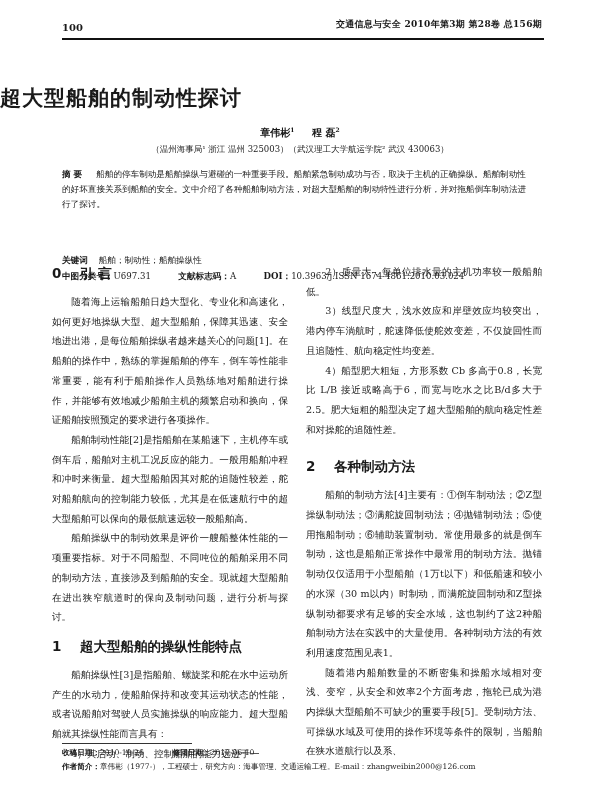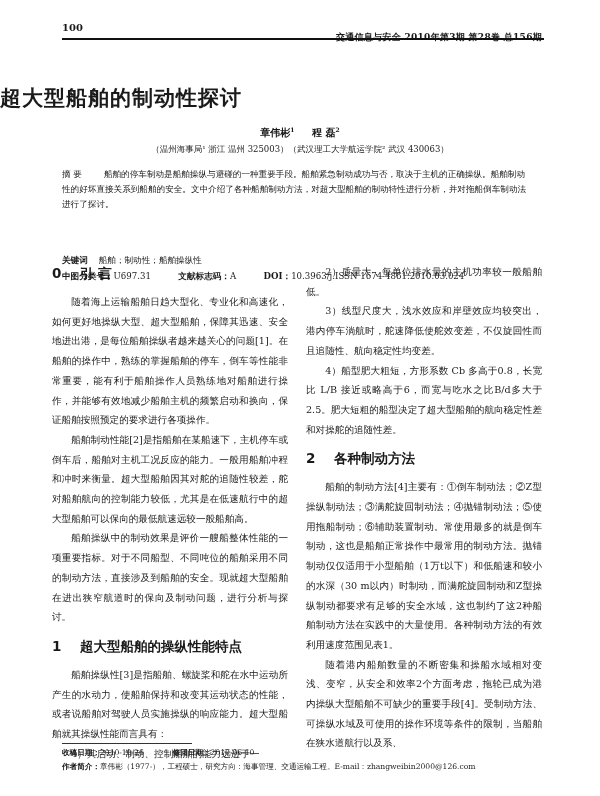--- a/index.html
+++ b/index.html
@@ -6,7 +6,7 @@
   body { width: 600px; height: 796px; position: relative; overflow: hidden;
          font-family: "DejaVu Serif", "Liberation Serif", serif; color: #1a1a1a; }
   .page-num { position: absolute; left: 62px; top: 22px; font-size: 10px; font-weight: bold; }
-  .running-head { position: absolute; right: 58px; top: 31px; font-size: 9px; font-weight: bold; letter-spacing: 0.3px; }
+  .running-head { position: absolute; right: 58px; top: 18px; font-size: 9px; font-weight: bold; letter-spacing: 0.3px; }
   .rule { position: absolute; left: 62px; right: 56px; top: 38px; height: 2px; background: #111; }
   .title { position: absolute; left: 0; right: 0; top: 84px; text-align: left;
            font-size: 21px; font-weight: bold; letter-spacing: 1px; }

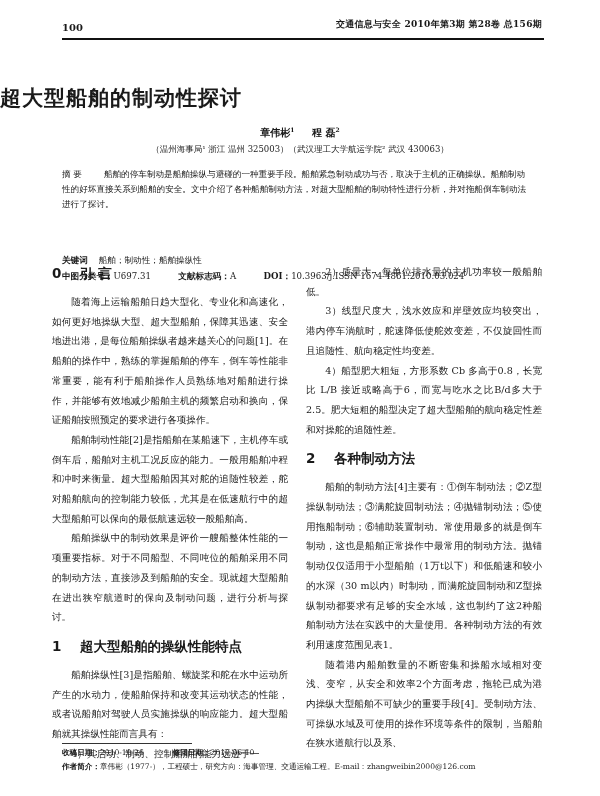--- a/index.html
+++ b/index.html
@@ -14,7 +14,7 @@
   .authors sup, sup { font-size: 6px; }
   .affil { position: absolute; left: 0; right: 0; top: 144px; text-align: center; font-size: 8.5px; }
   .abstract { position: absolute; left: 62px; width: 470px; top: 167px; font-size: 8.6px; line-height: 15px; }
-  .abstract .label { font-weight: normal; margin-right: 22px; }
+  .abstract .label { font-weight: bold; margin-right: 14px; }
   .meta-line { position: absolute; left: 62px; width: 480px; font-size: 8.6px; white-space: nowrap; margin-top: 40px; }
   .meta-line .label { font-weight: bold; }
   .col { position: absolute; top: 262px; width: 236px; font-size: 9.6px; line-height: 19.7px; text-align: justify; }

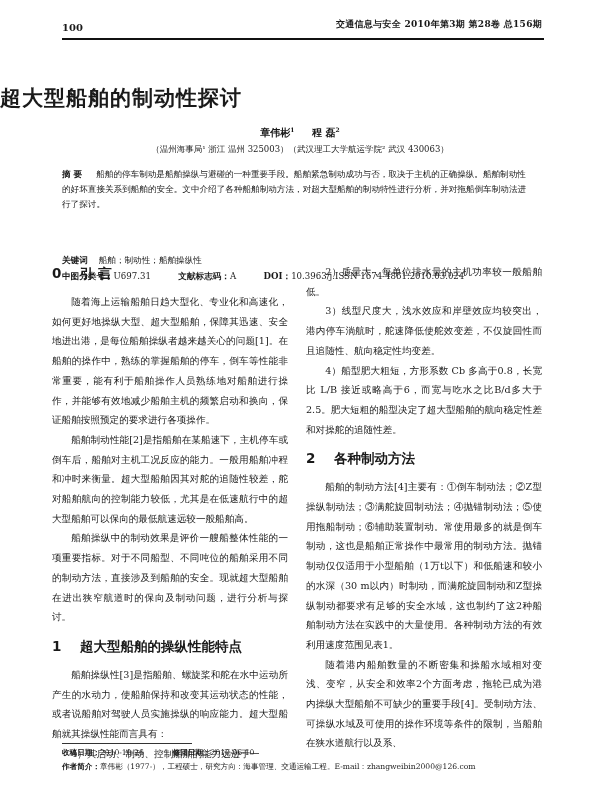--- a/index.html
+++ b/index.html
@@ -78,7 +78,7 @@
   <p class="para">2）质量大，每单位排水量的主机功率较一般船舶低。</p>
   <p class="para">3）线型尺度大，浅水效应和岸壁效应均较突出，港内停车淌航时，舵速降低使舵效变差，不仅旋回性而且追随性、航向稳定性均变差。</p>
   <p class="para">4）船型肥大粗短，方形系数 Cb 多高于0.8，长宽比 L/B 接近或略高于6，而宽与吃水之比B/d多大于2.5。肥大短粗的船型决定了超大型船舶的航向稳定性差和对操舵的追随性差。</p>
-  <div class="h1" style="margin-top:8px;">
+  <div class="h1" style="margin-top:16px;">
     <span class="num">2</span><span>各种制动方法</span>
   </div>
   <p class="para">船舶的制动方法[4]主要有：①倒车制动法；②Z型操纵制动法；③满舵旋回制动法；④抛锚制动法；⑤使用拖船制动；⑥辅助装置制动。常使用最多的就是倒车制动，这也是船舶正常操作中最常用的制动方法。抛锚制动仅仅适用于小型船舶（1万t以下）和低船速和较小的水深（30 m以内）时制动，而满舵旋回制动和Z型操纵制动都要求有足够的安全水域，这也制约了这2种船舶制动方法在实践中的大量使用。各种制动方法的有效利用速度范围见表1。</p>

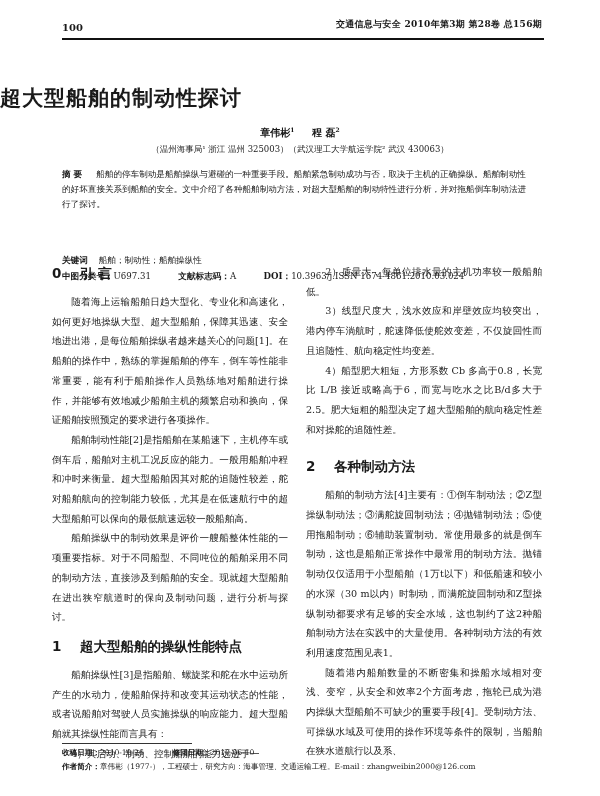--- a/index.html
+++ b/index.html
@@ -82,7 +82,7 @@
     <span class="num">2</span><span>各种制动方法</span>
   </div>
   <p class="para">船舶的制动方法[4]主要有：①倒车制动法；②Z型操纵制动法；③满舵旋回制动法；④抛锚制动法；⑤使用拖船制动；⑥辅助装置制动。常使用最多的就是倒车制动，这也是船舶正常操作中最常用的制动方法。抛锚制动仅仅适用于小型船舶（1万t以下）和低船速和较小的水深（30 m以内）时制动，而满舵旋回制动和Z型操纵制动都要求有足够的安全水域，这也制约了这2种船舶制动方法在实践中的大量使用。各种制动方法的有效利用速度范围见表1。</p>
-  <p class="para">随着港内船舶数量的不断密集和操船水域相对变浅、变窄，从安全和效率2个方面考虑，拖轮已成为港内操纵大型船舶不可缺少的重要手段[4]。受制动方法、可操纵水域及可使用的操作环境等条件的限制，当船舶在狭水道航行以及系、</p>
+  <p class="para">随着港内船舶数量的不断密集和操船水域相对变浅、变窄，从安全和效率2个方面考虑，拖轮已成为港内操纵大型船舶不可缺少的重要手段[5]。受制动方法、可操纵水域及可使用的操作环境等条件的限制，当船舶在狭水道航行以及系、</p>
 </div>
 
 <div class="footnote-rule"></div>

